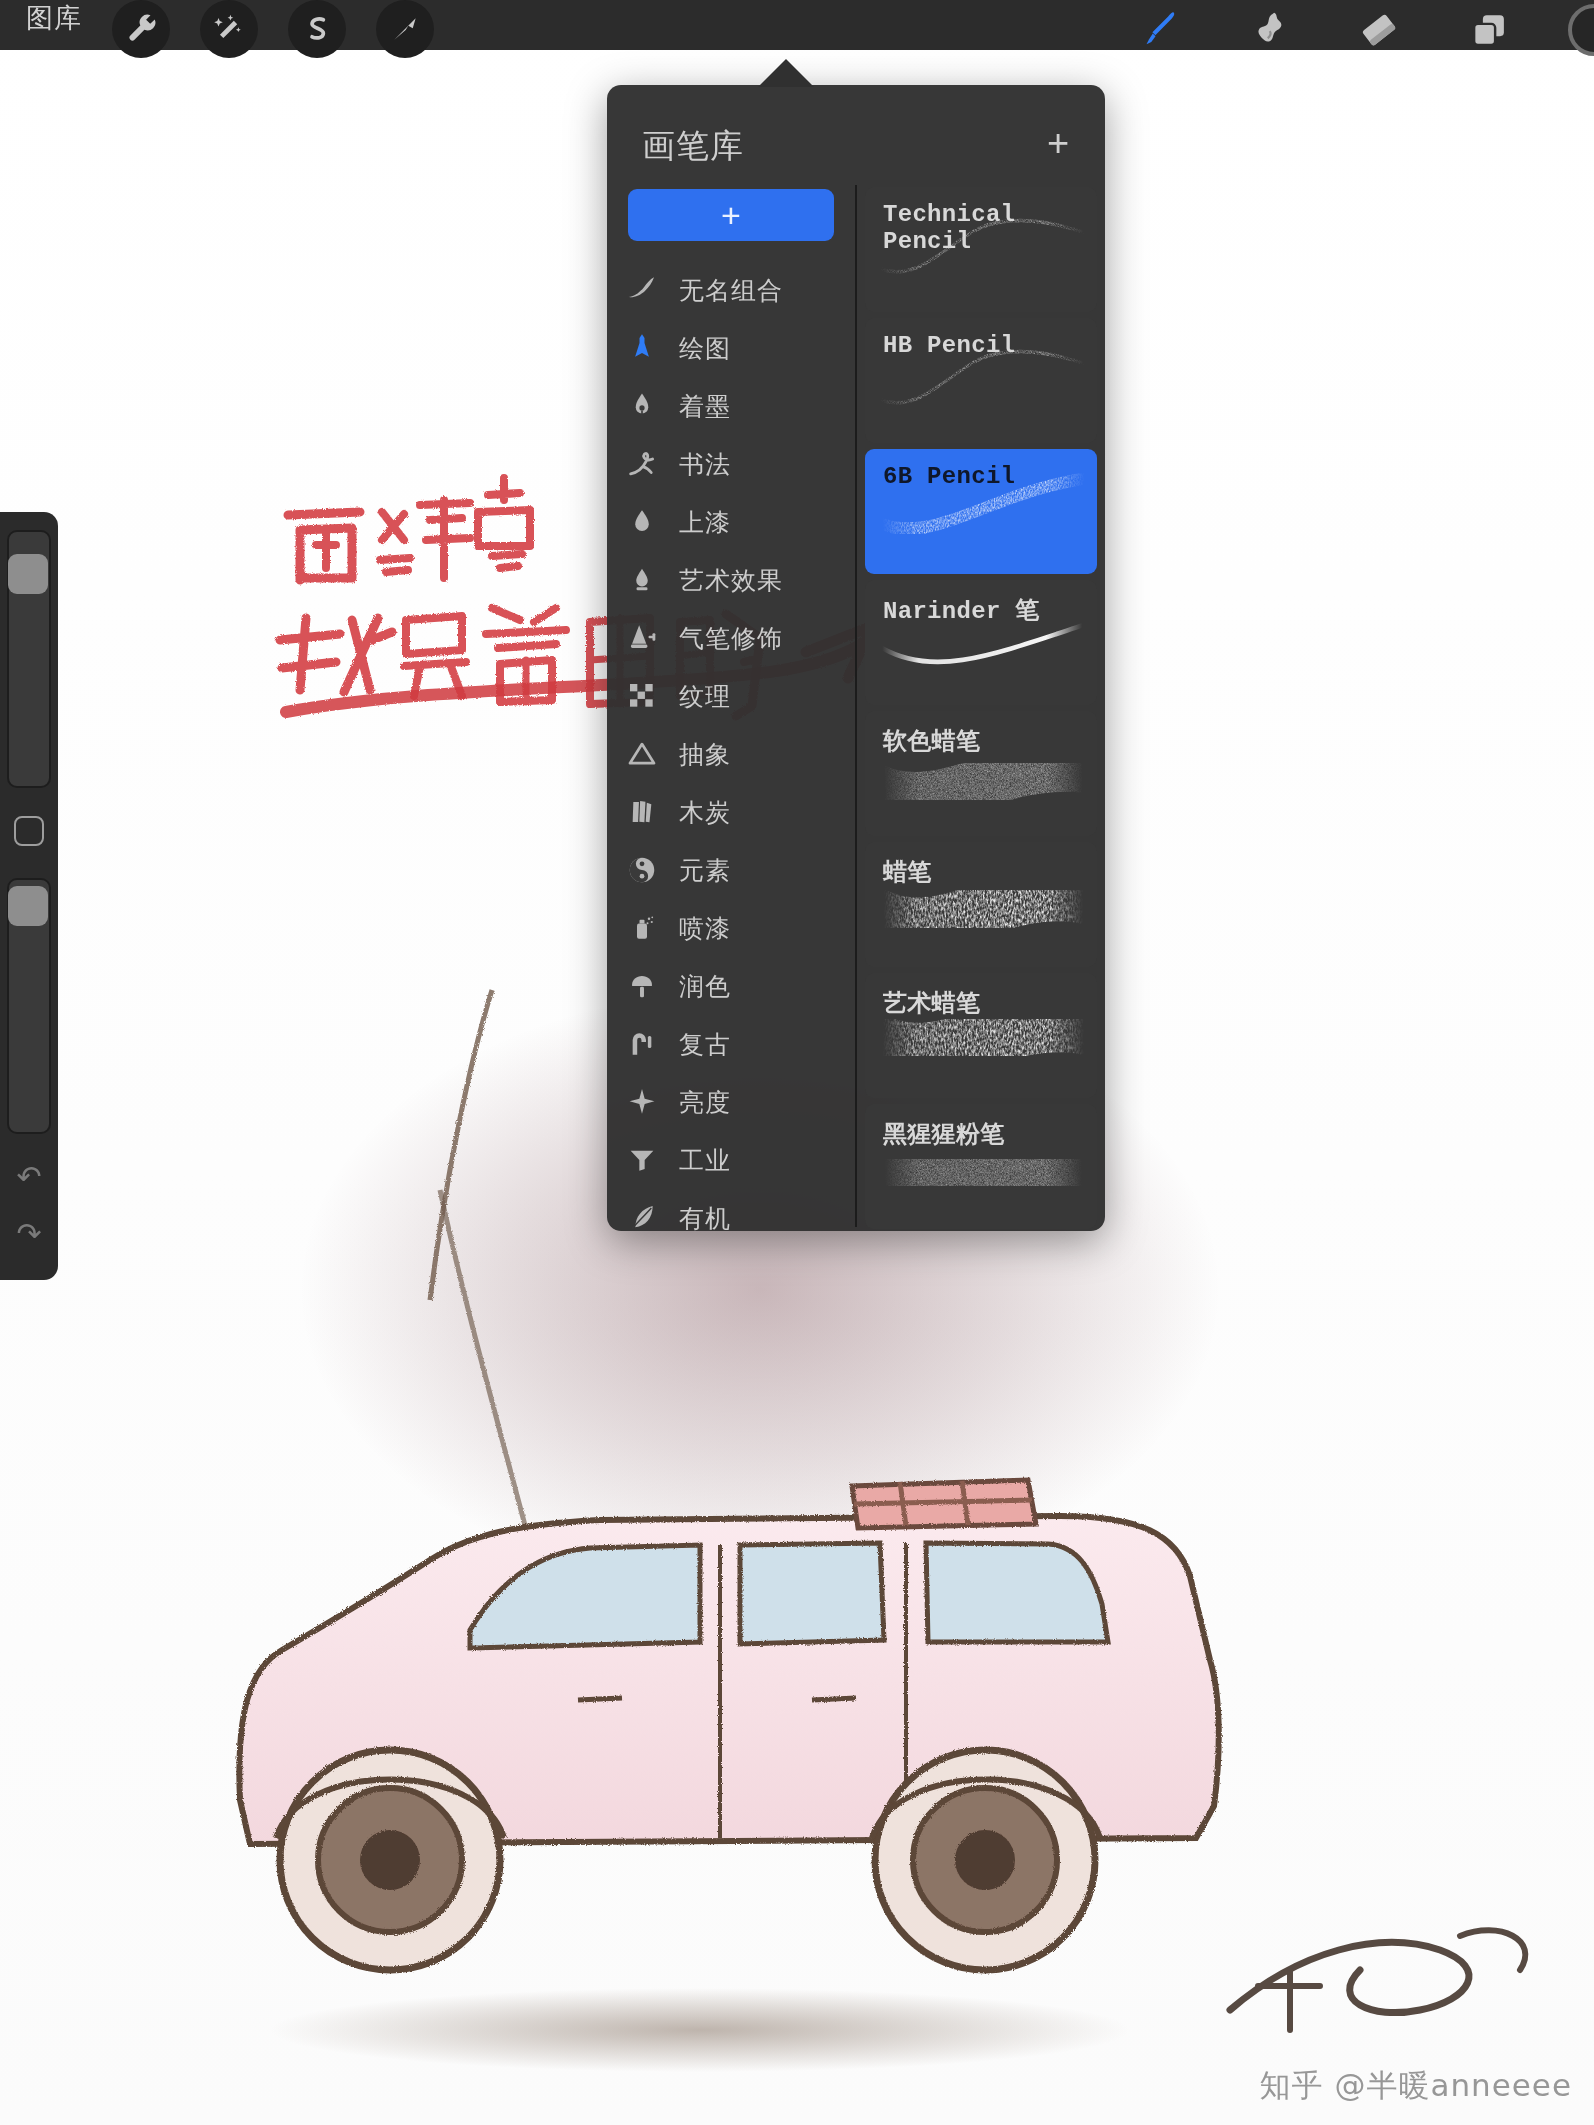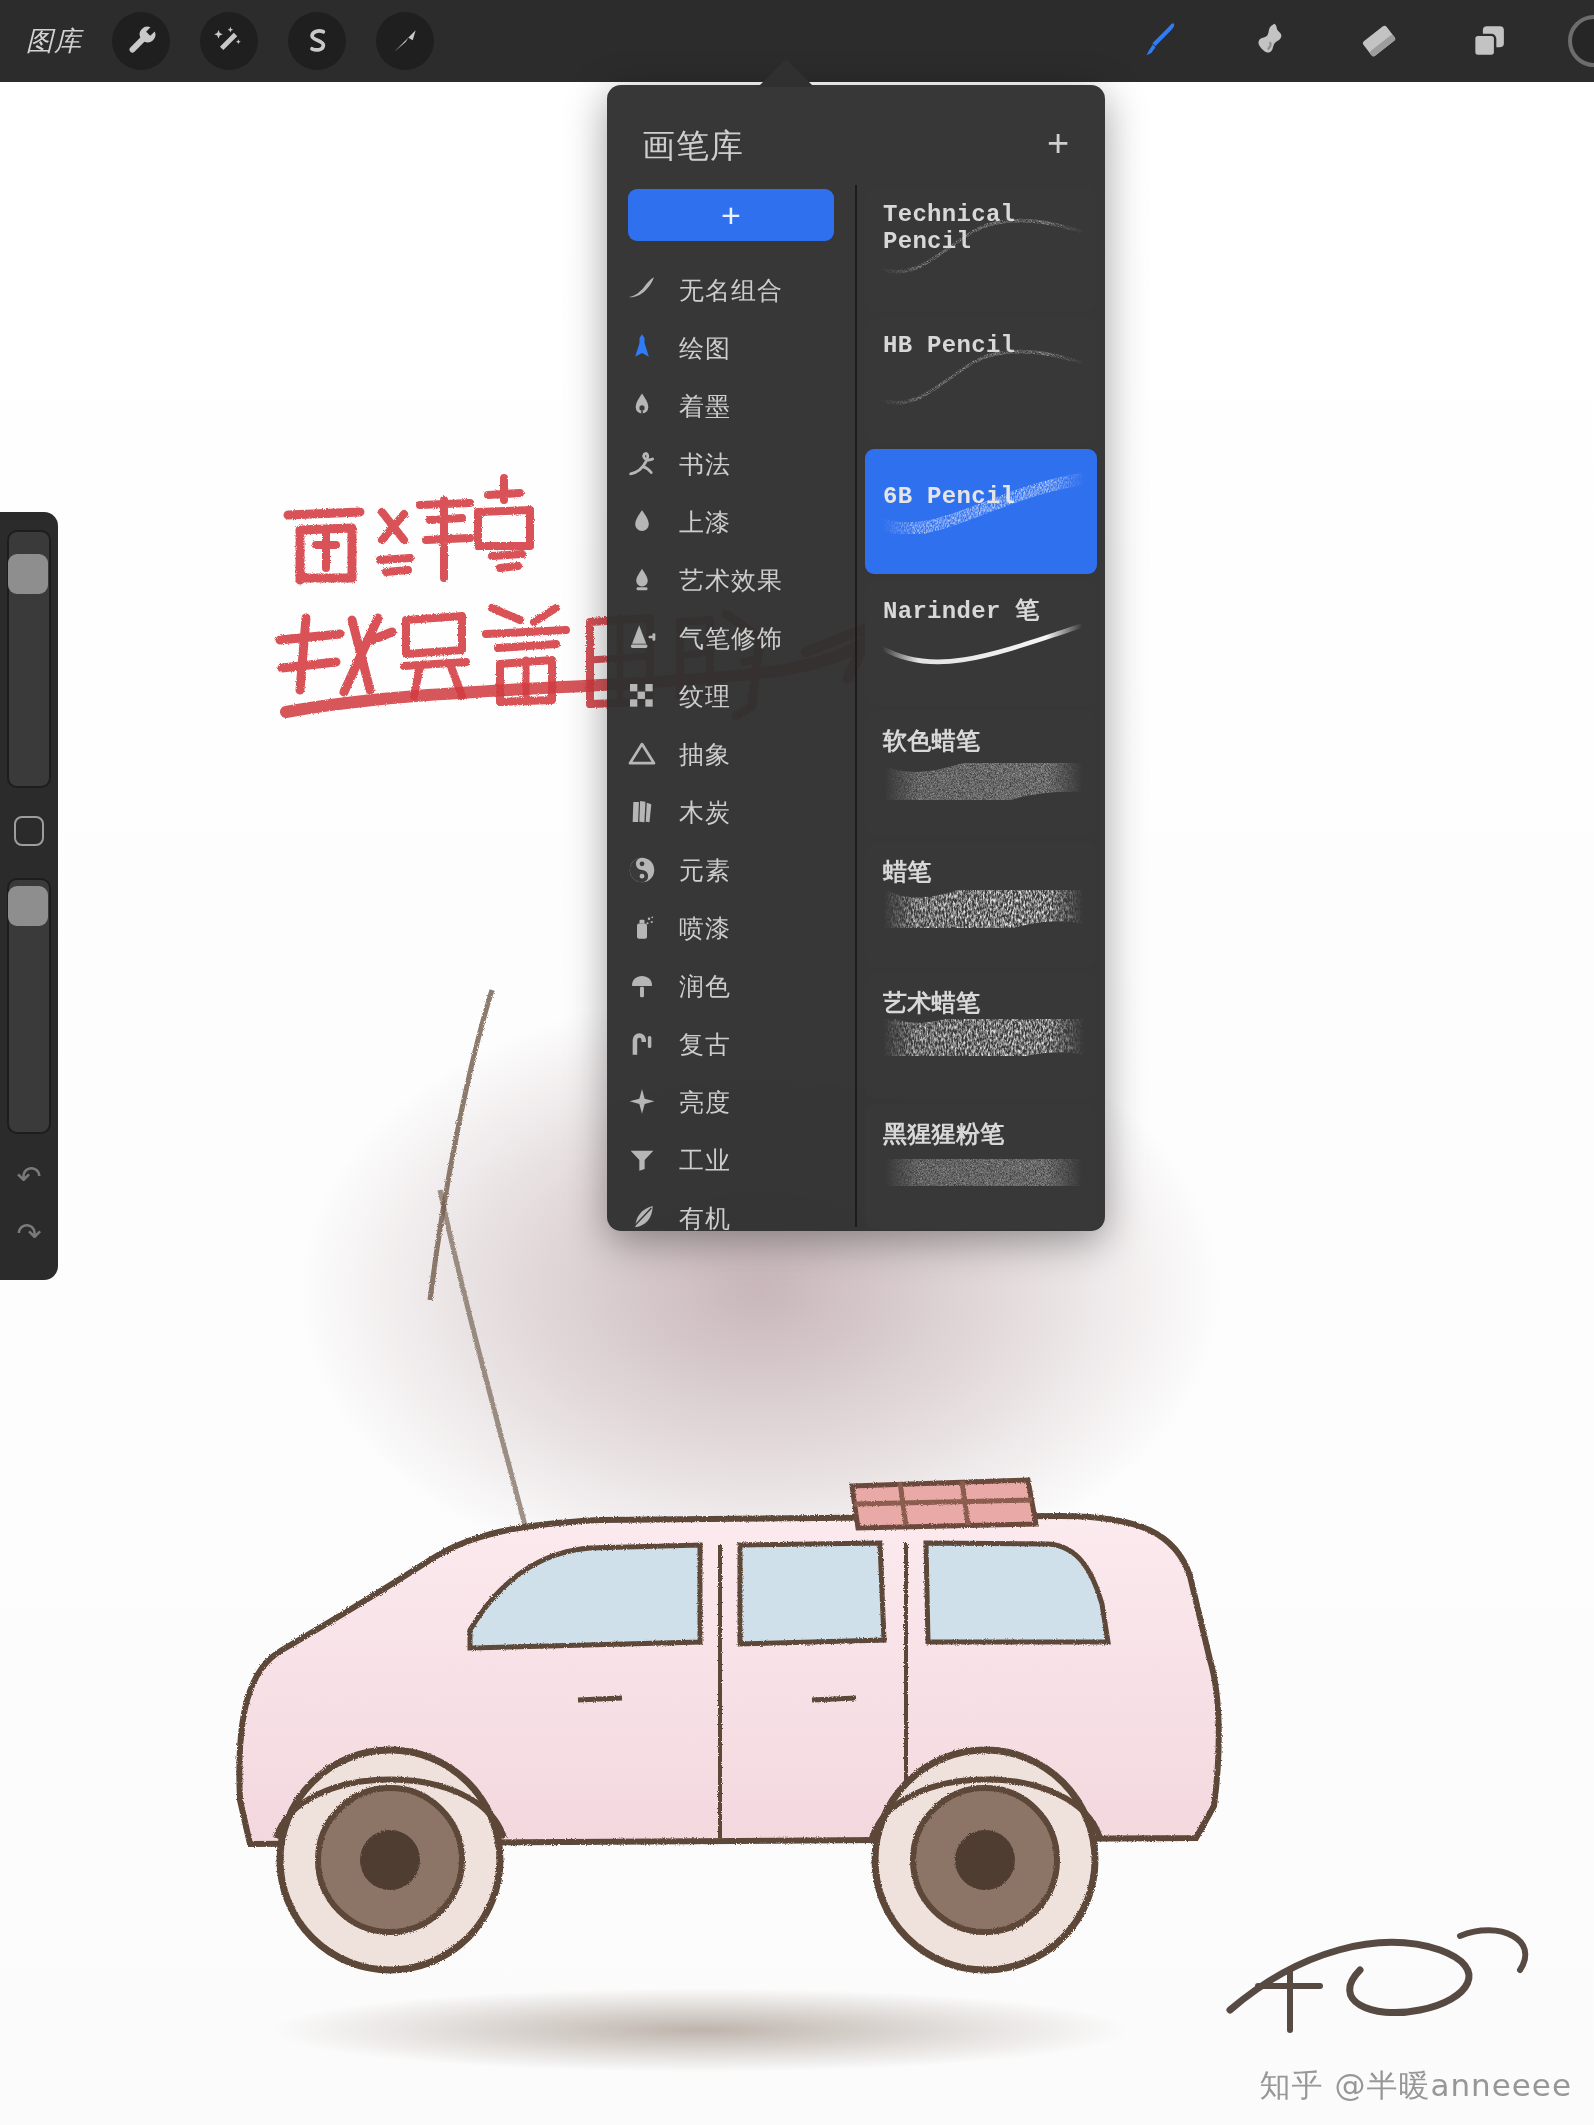--- a/index.html
+++ b/index.html
@@ -22,8 +22,8 @@
 
   
   #toolbar{
-    position:absolute; left:0; top:0; width:1594px; height:82px;
-    background:#2c2c2c; display:flex; align-items:center; z-index:40;font-style:italic;
+    position:absolute; left:0; top:0; width:1594px; height:50px;
+    background:#2c2c2c; display:flex; align-items:flex-start; z-index:40;
   }
   #toolbar .gallery-label{
     color:#d2d2d2; font-size:27px; margin-left:26px; letter-spacing:1px;

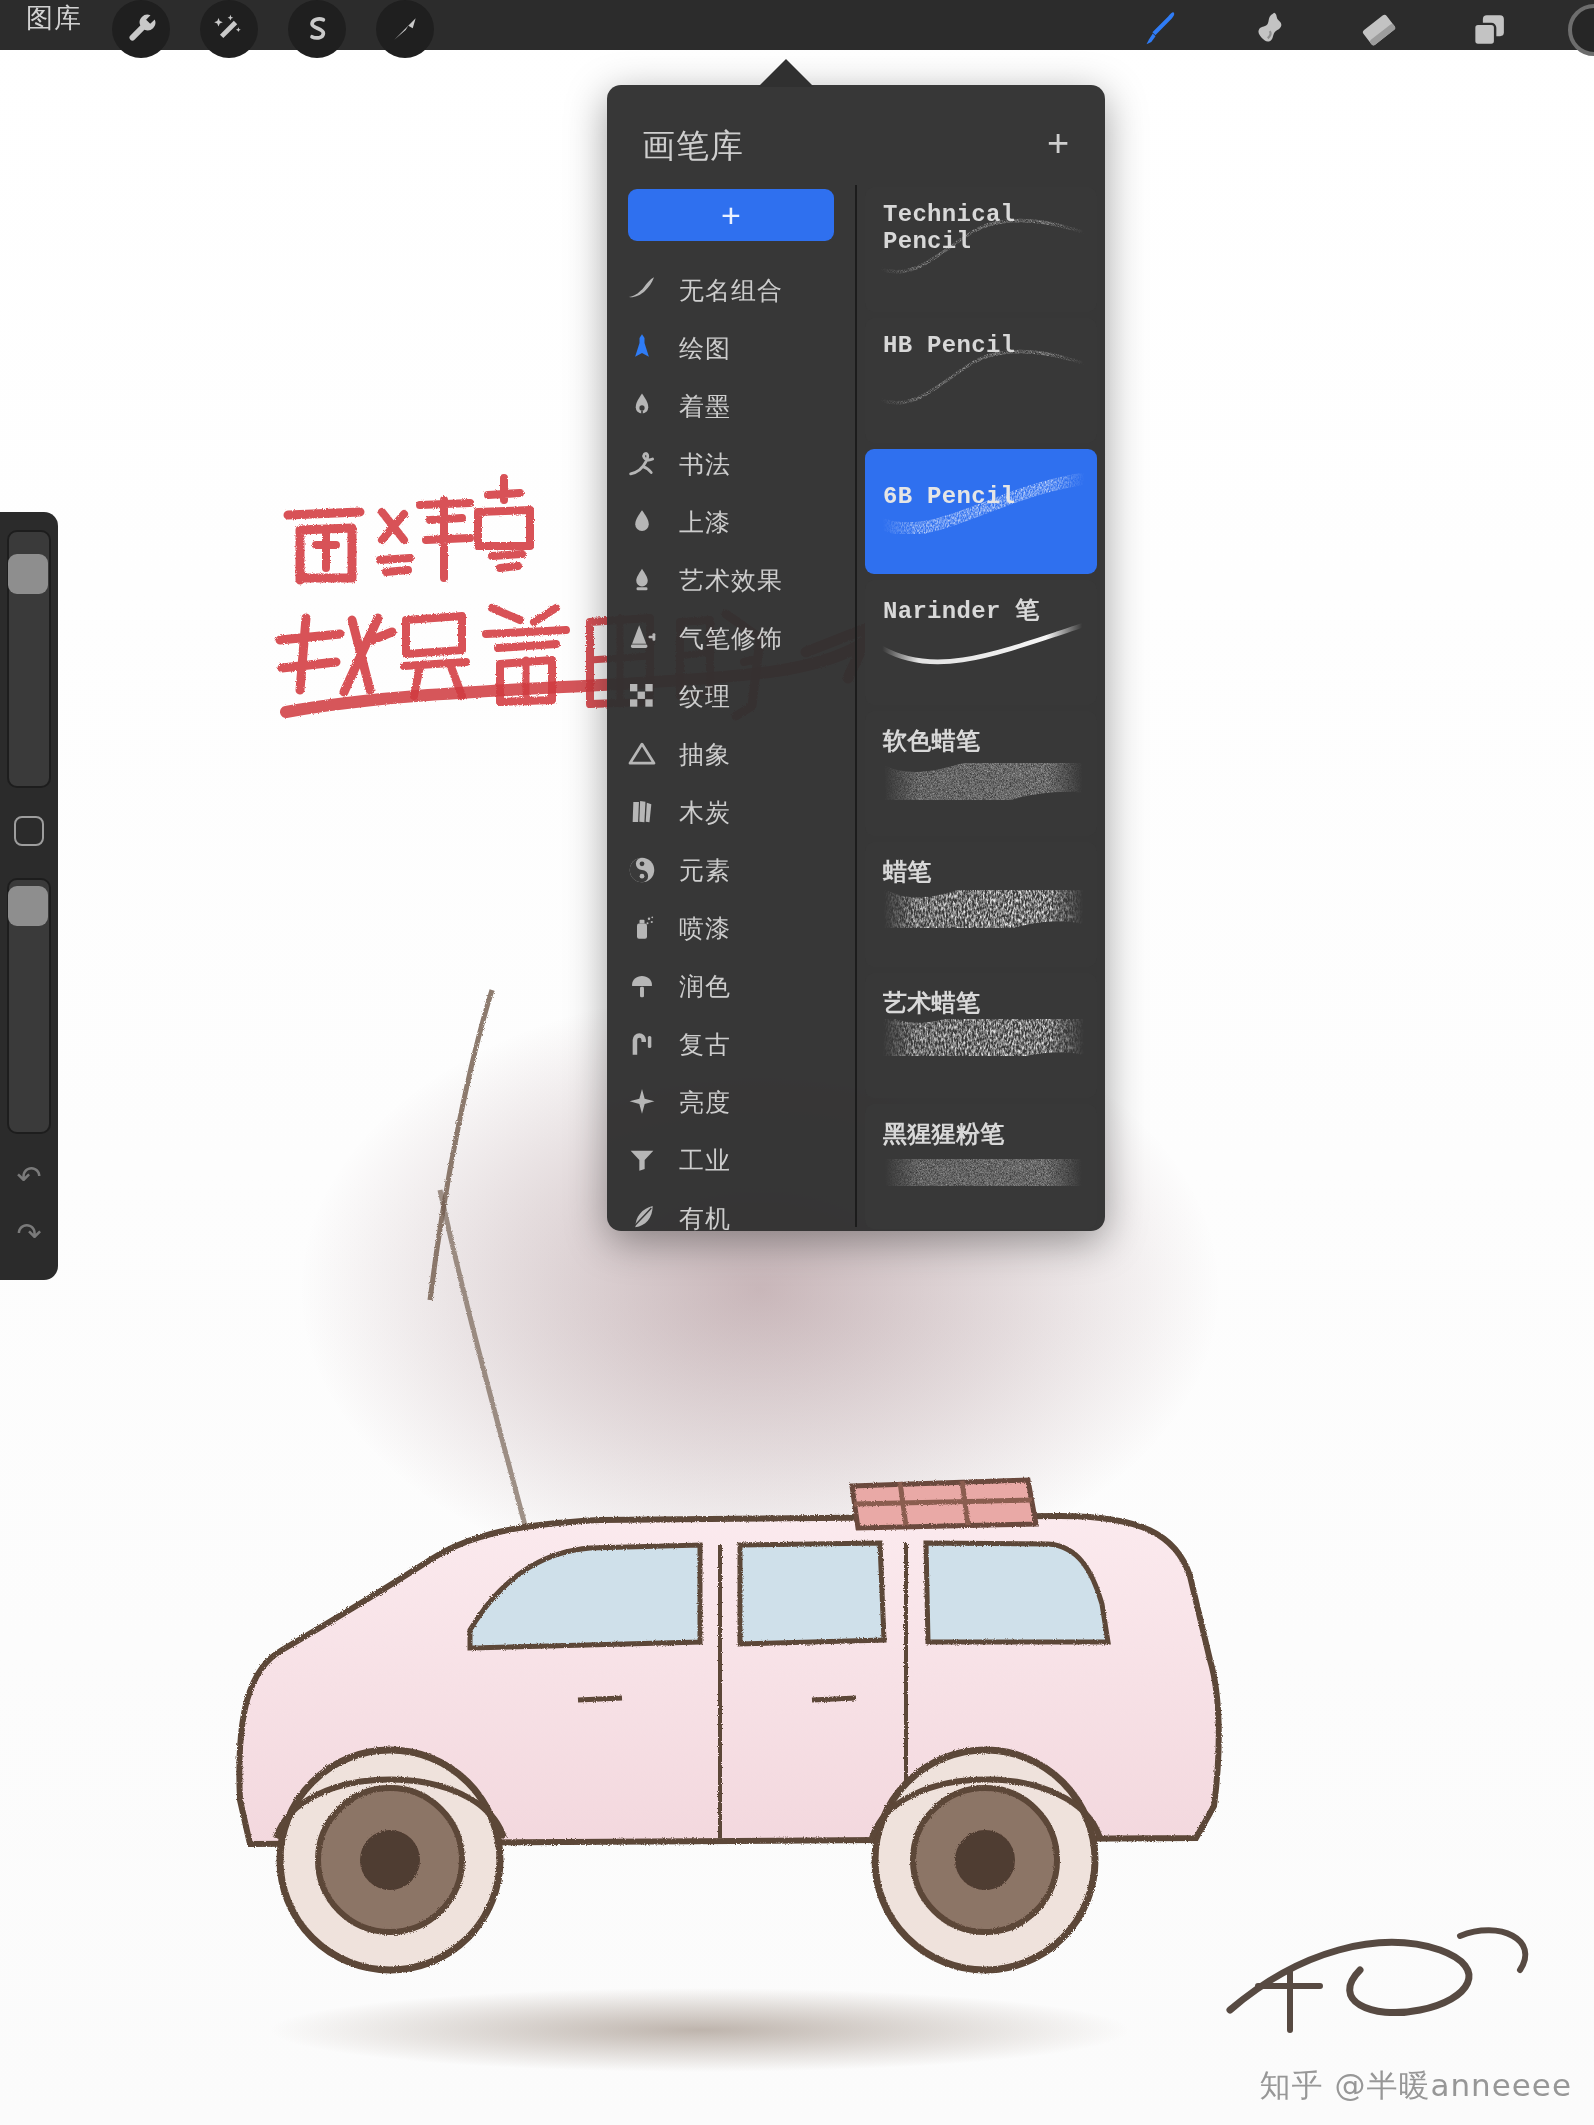--- a/index.html
+++ b/index.html
@@ -129,7 +129,7 @@
     color:#d8d8d8; font-size:24px; font-weight:bold; letter-spacing:0.3px;
     font-family:Liberation Mono, monospace;
   }
-  .brush-card.selected .brush-name{ color:#e5e5e5;margin-top:20px; }
+  .brush-card.selected .brush-name{ color:#0f172a; }
   .stroke-holder{ position:absolute; left:0; right:0; top:0; bottom:0; }
 
   

